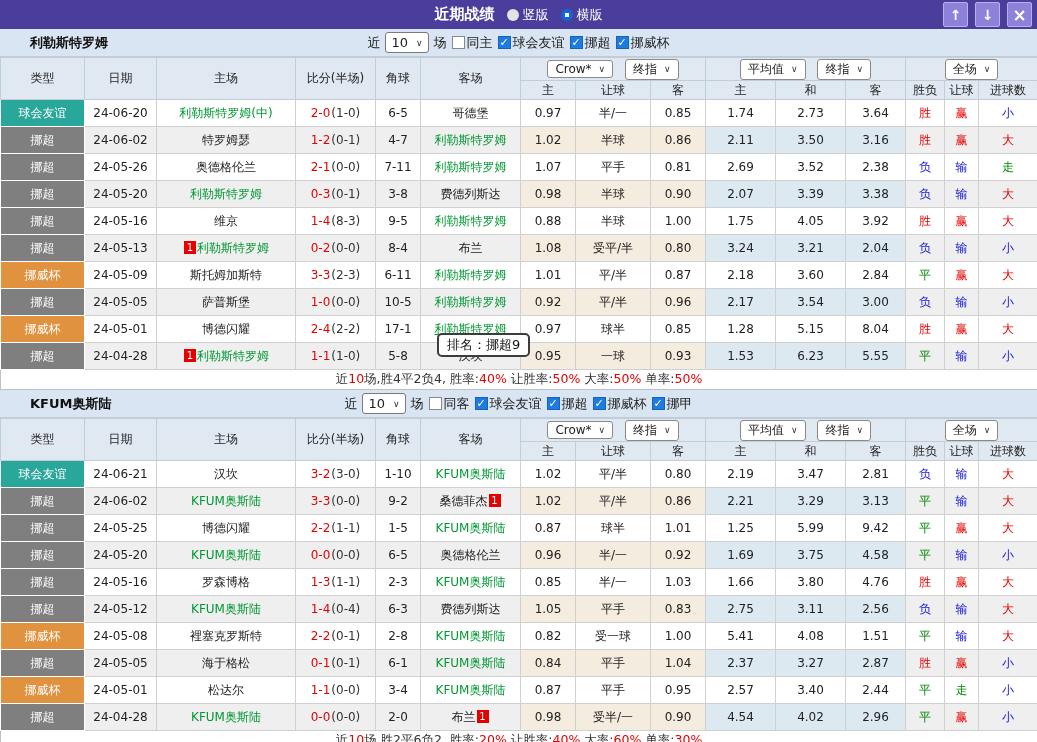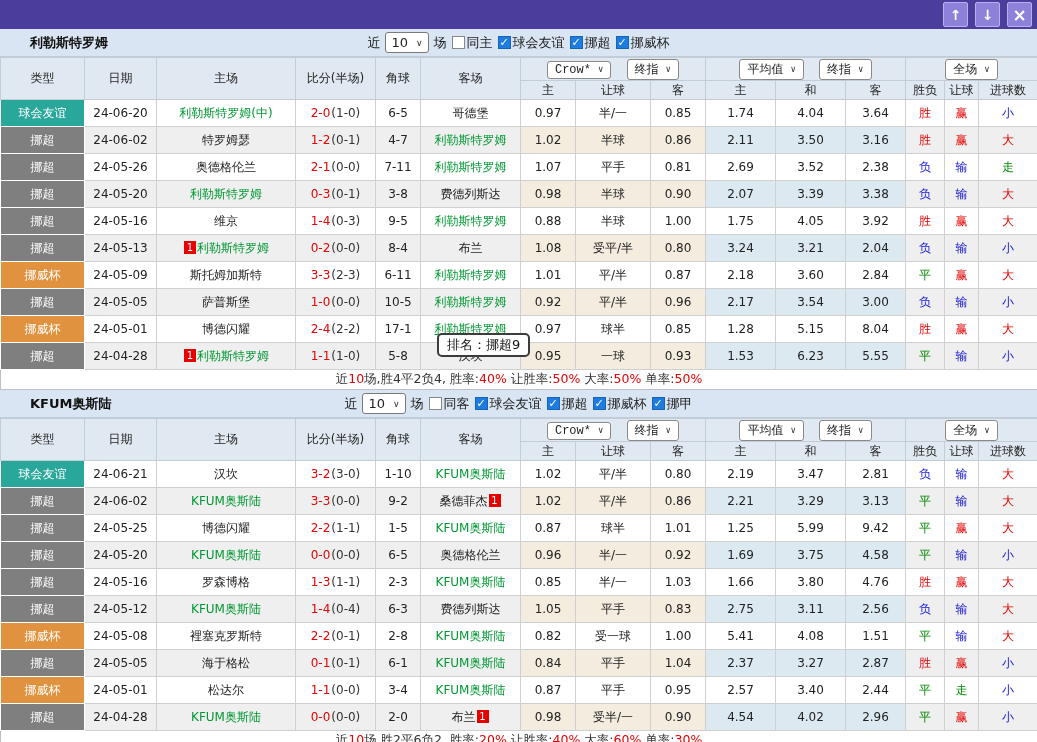--- a/index.html
+++ b/index.html
@@ -60,6 +60,17 @@
 <body>
 
 <div class="titlebar">
+  <div class="title-group">
+    <span class="title">近期战绩</span>
+    <label class="radio-opt">
+      <span class="radio"></span>
+      <span>竖版</span>
+    </label>
+    <label class="radio-opt">
+      <span class="radio checked"></span>
+      <span>横版</span>
+    </label>
+  </div>
   <div class="tb-buttons">
     <div class="tb-btn">↑</div>
     <div class="tb-btn">↓</div>

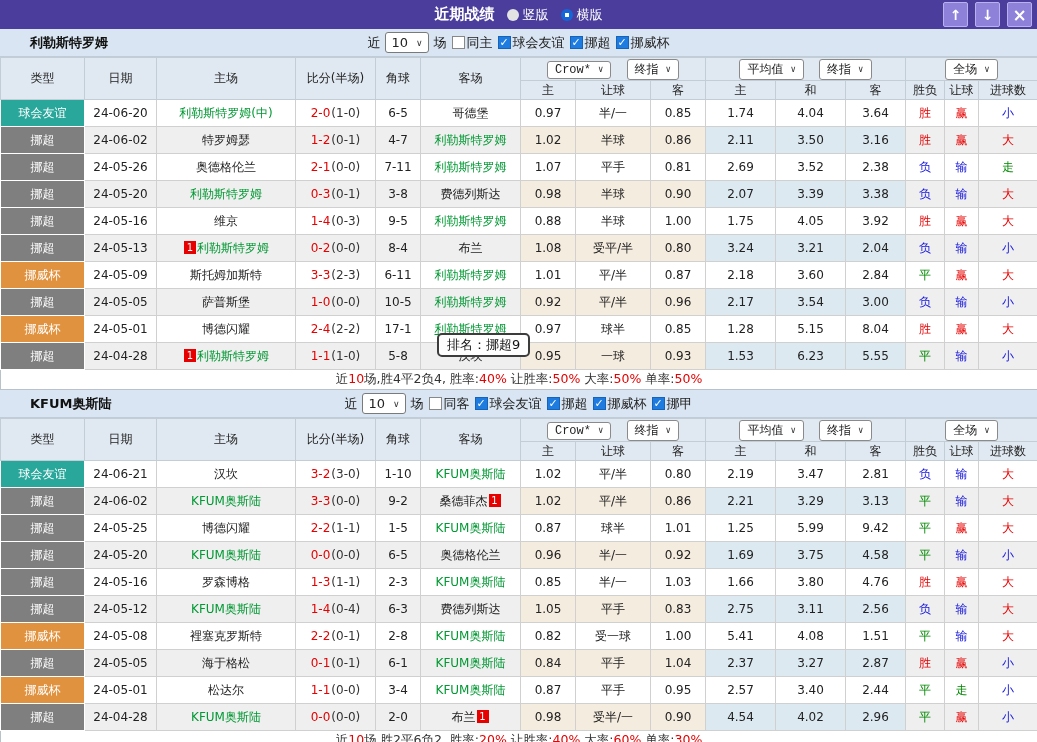--- a/index.html
+++ b/index.html
@@ -35,7 +35,7 @@
   thead th{background:#e0e9f1;border-color:#c2cdd6;color:#222;font-size:12px;}
   .hrow1 th{height:22px;}
   .hrow2 th{height:18px;}
-  .ddcell{vertical-align:middle;font-family:Liberation Mono, monospace;}
+  .ddcell{vertical-align:middle;}
   .dd{display:inline-flex;align-items:center;gap:7px;background:#fff;border:1px solid #8a8a8a;border-radius:3px;padding:1px 7px;margin:0 4px;cursor:pointer;font-size:12px;}
   tbody tr{height:27px;}
   tbody tr.even td{background:#efefef;}

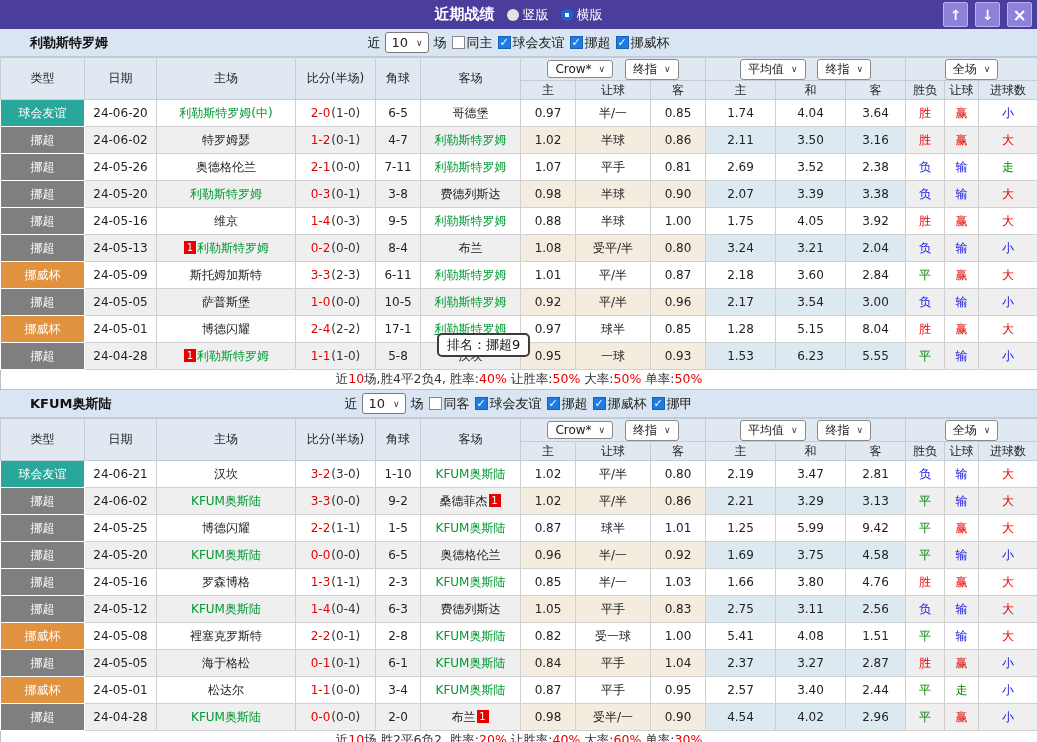--- a/index.html
+++ b/index.html
@@ -183,7 +183,7 @@
           <td class="crow">半/一</td>
           <td class="crow">0.85</td>
           <td class="avg">1.74</td>
-          <td class="avg">4.04</td>
+          <td class="avg">2.73</td>
           <td class="avg">3.64</td>
           <td class="res" style="color: rgb(230, 0, 0);">胜</td>
           <td class="res" style="color: rgb(230, 0, 0);">赢</td>

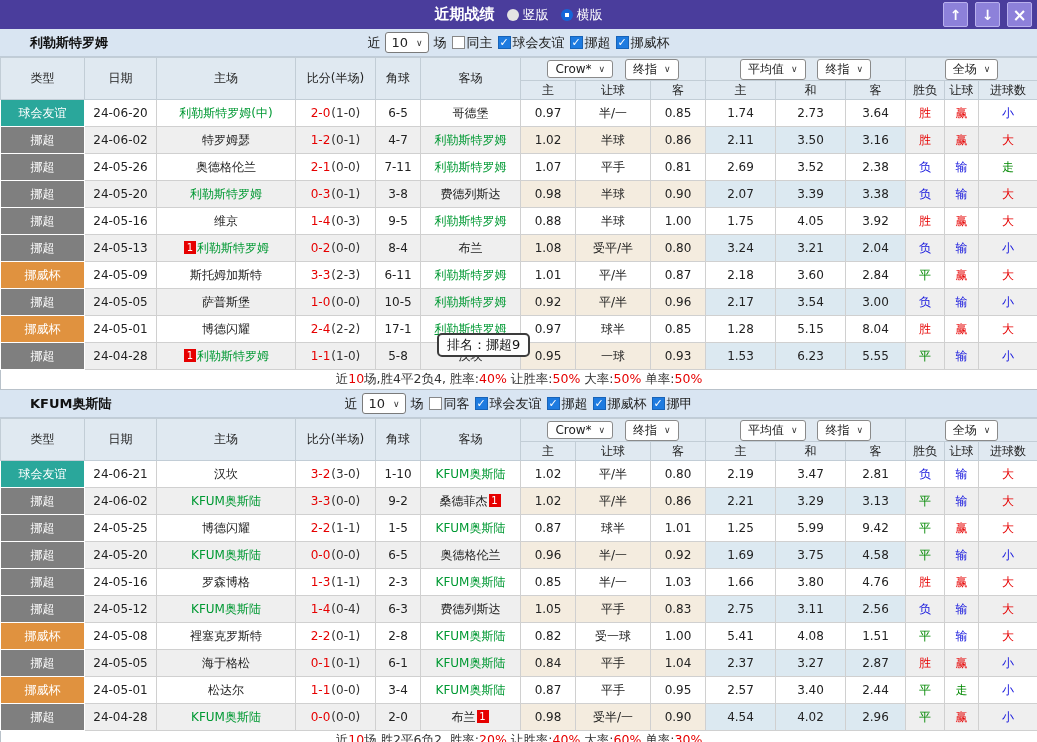--- a/index.html
+++ b/index.html
@@ -244,7 +244,7 @@
           <td class="type-cell" style="background: rgb(127, 127, 127);">挪超</td>
           <td>24-05-16</td>
           <td><span>维京</span></td>
-          <td><span class="ft">1-4</span><span class="ht">(0-3)</span></td>
+          <td><span class="ft">1-4</span><span class="ht">(8-3)</span></td>
           <td>9-5</td>
           <td><span class="focal">利勒斯特罗姆</span></td>
           <td class="crow">0.88</td>

